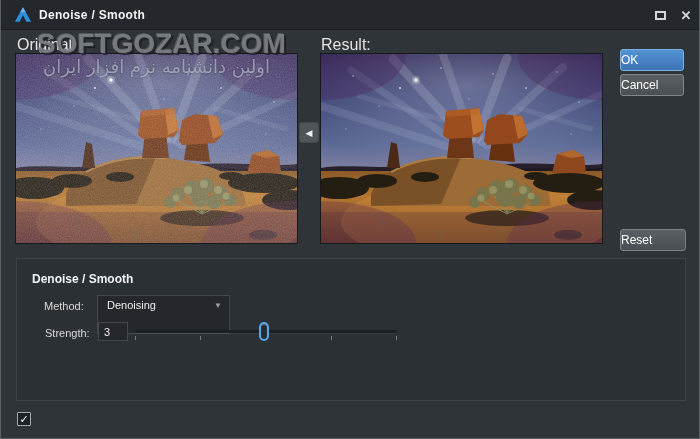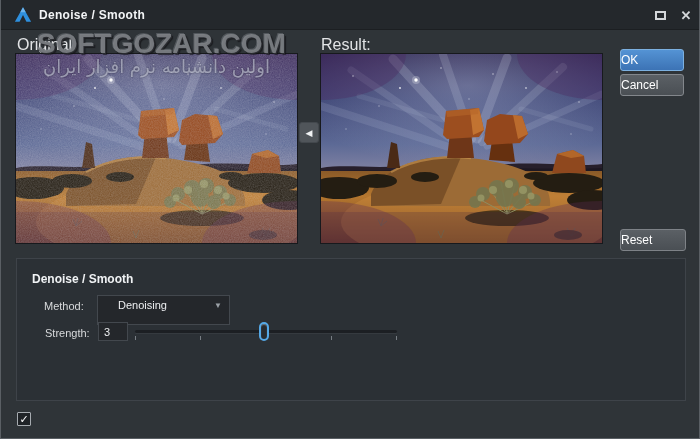--- a/index.html
+++ b/index.html
@@ -93,9 +93,9 @@
   #strength-label { left:28px; top:68px; }
 
   .dropdown {
-    position:absolute; left:80px; top:36px; width:133px; height:30px;
+    position:absolute; left:80px; top:36px; width:133px; height:39px;
     background:#24272b; border:1px solid #43484e;
-    font-size:11px; color:#eceef0; line-height:19px; padding-left:20px; cursor:pointer;
+    font-size:11px; color:#eceef0; line-height:19px; padding-left:9px; cursor:pointer;
   }
   .dropdown .chev {
     position:absolute; right:7px; top:0; line-height:19px; font-size:8px; color:#9aa0a6;

